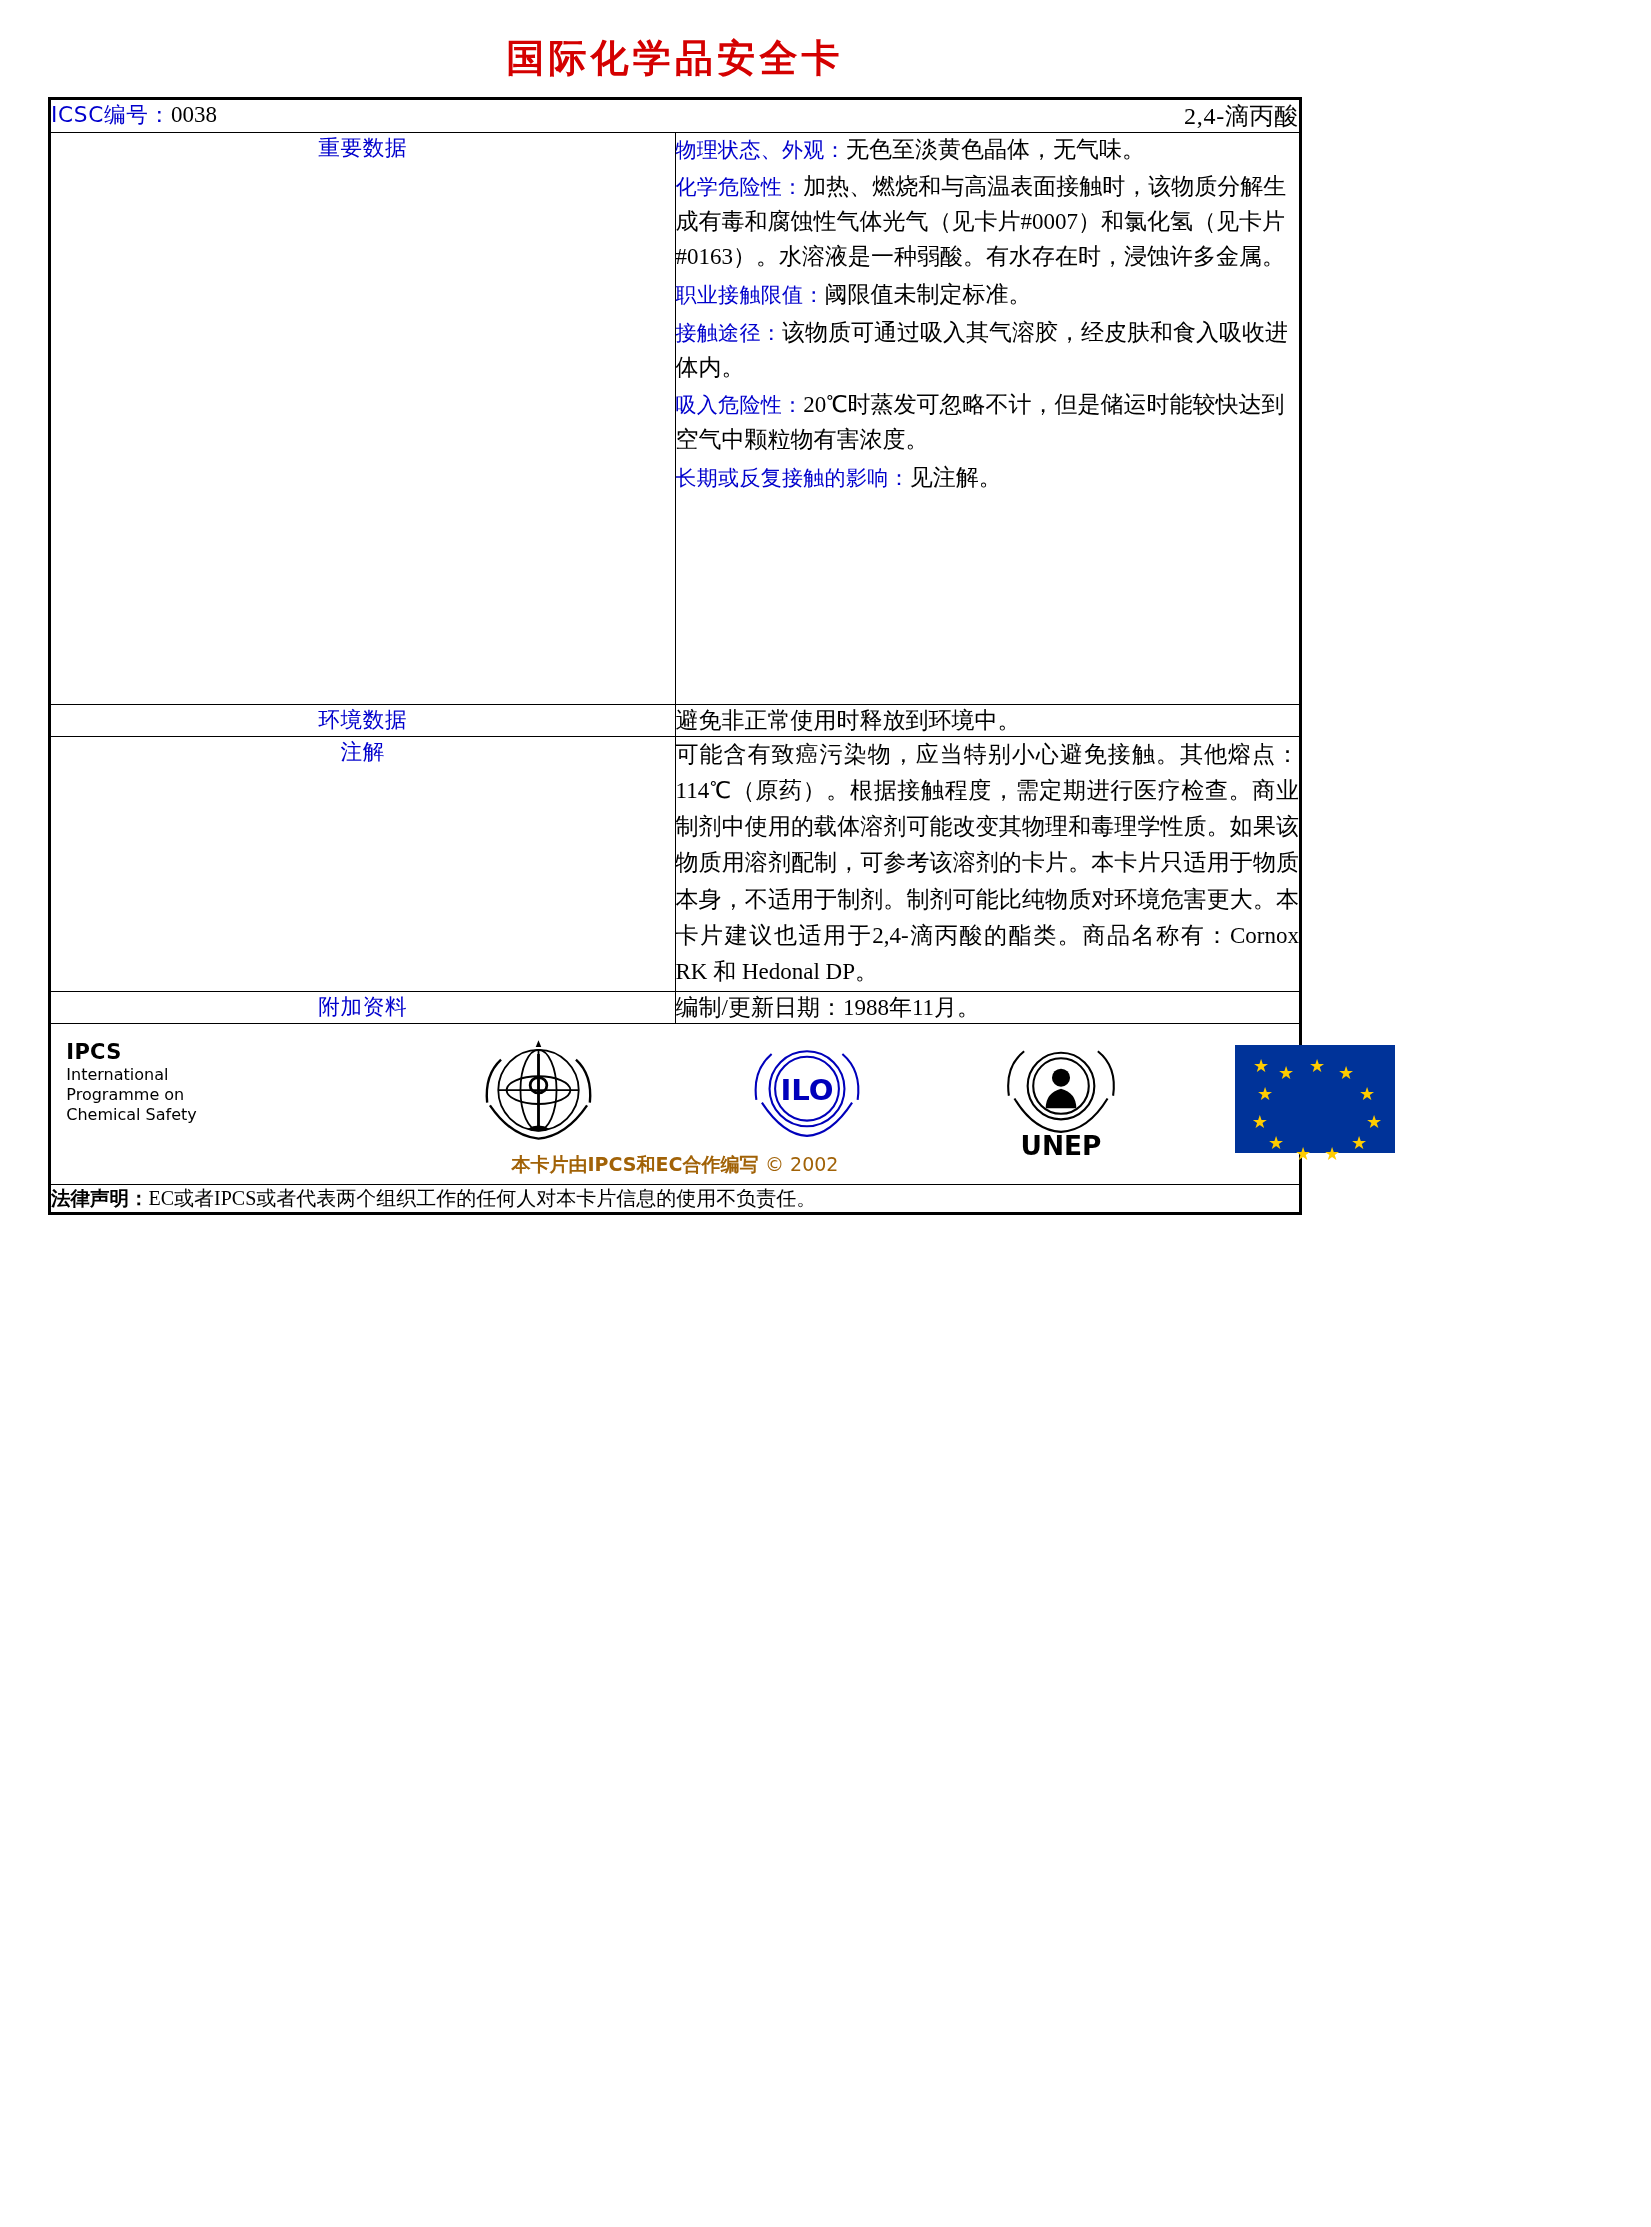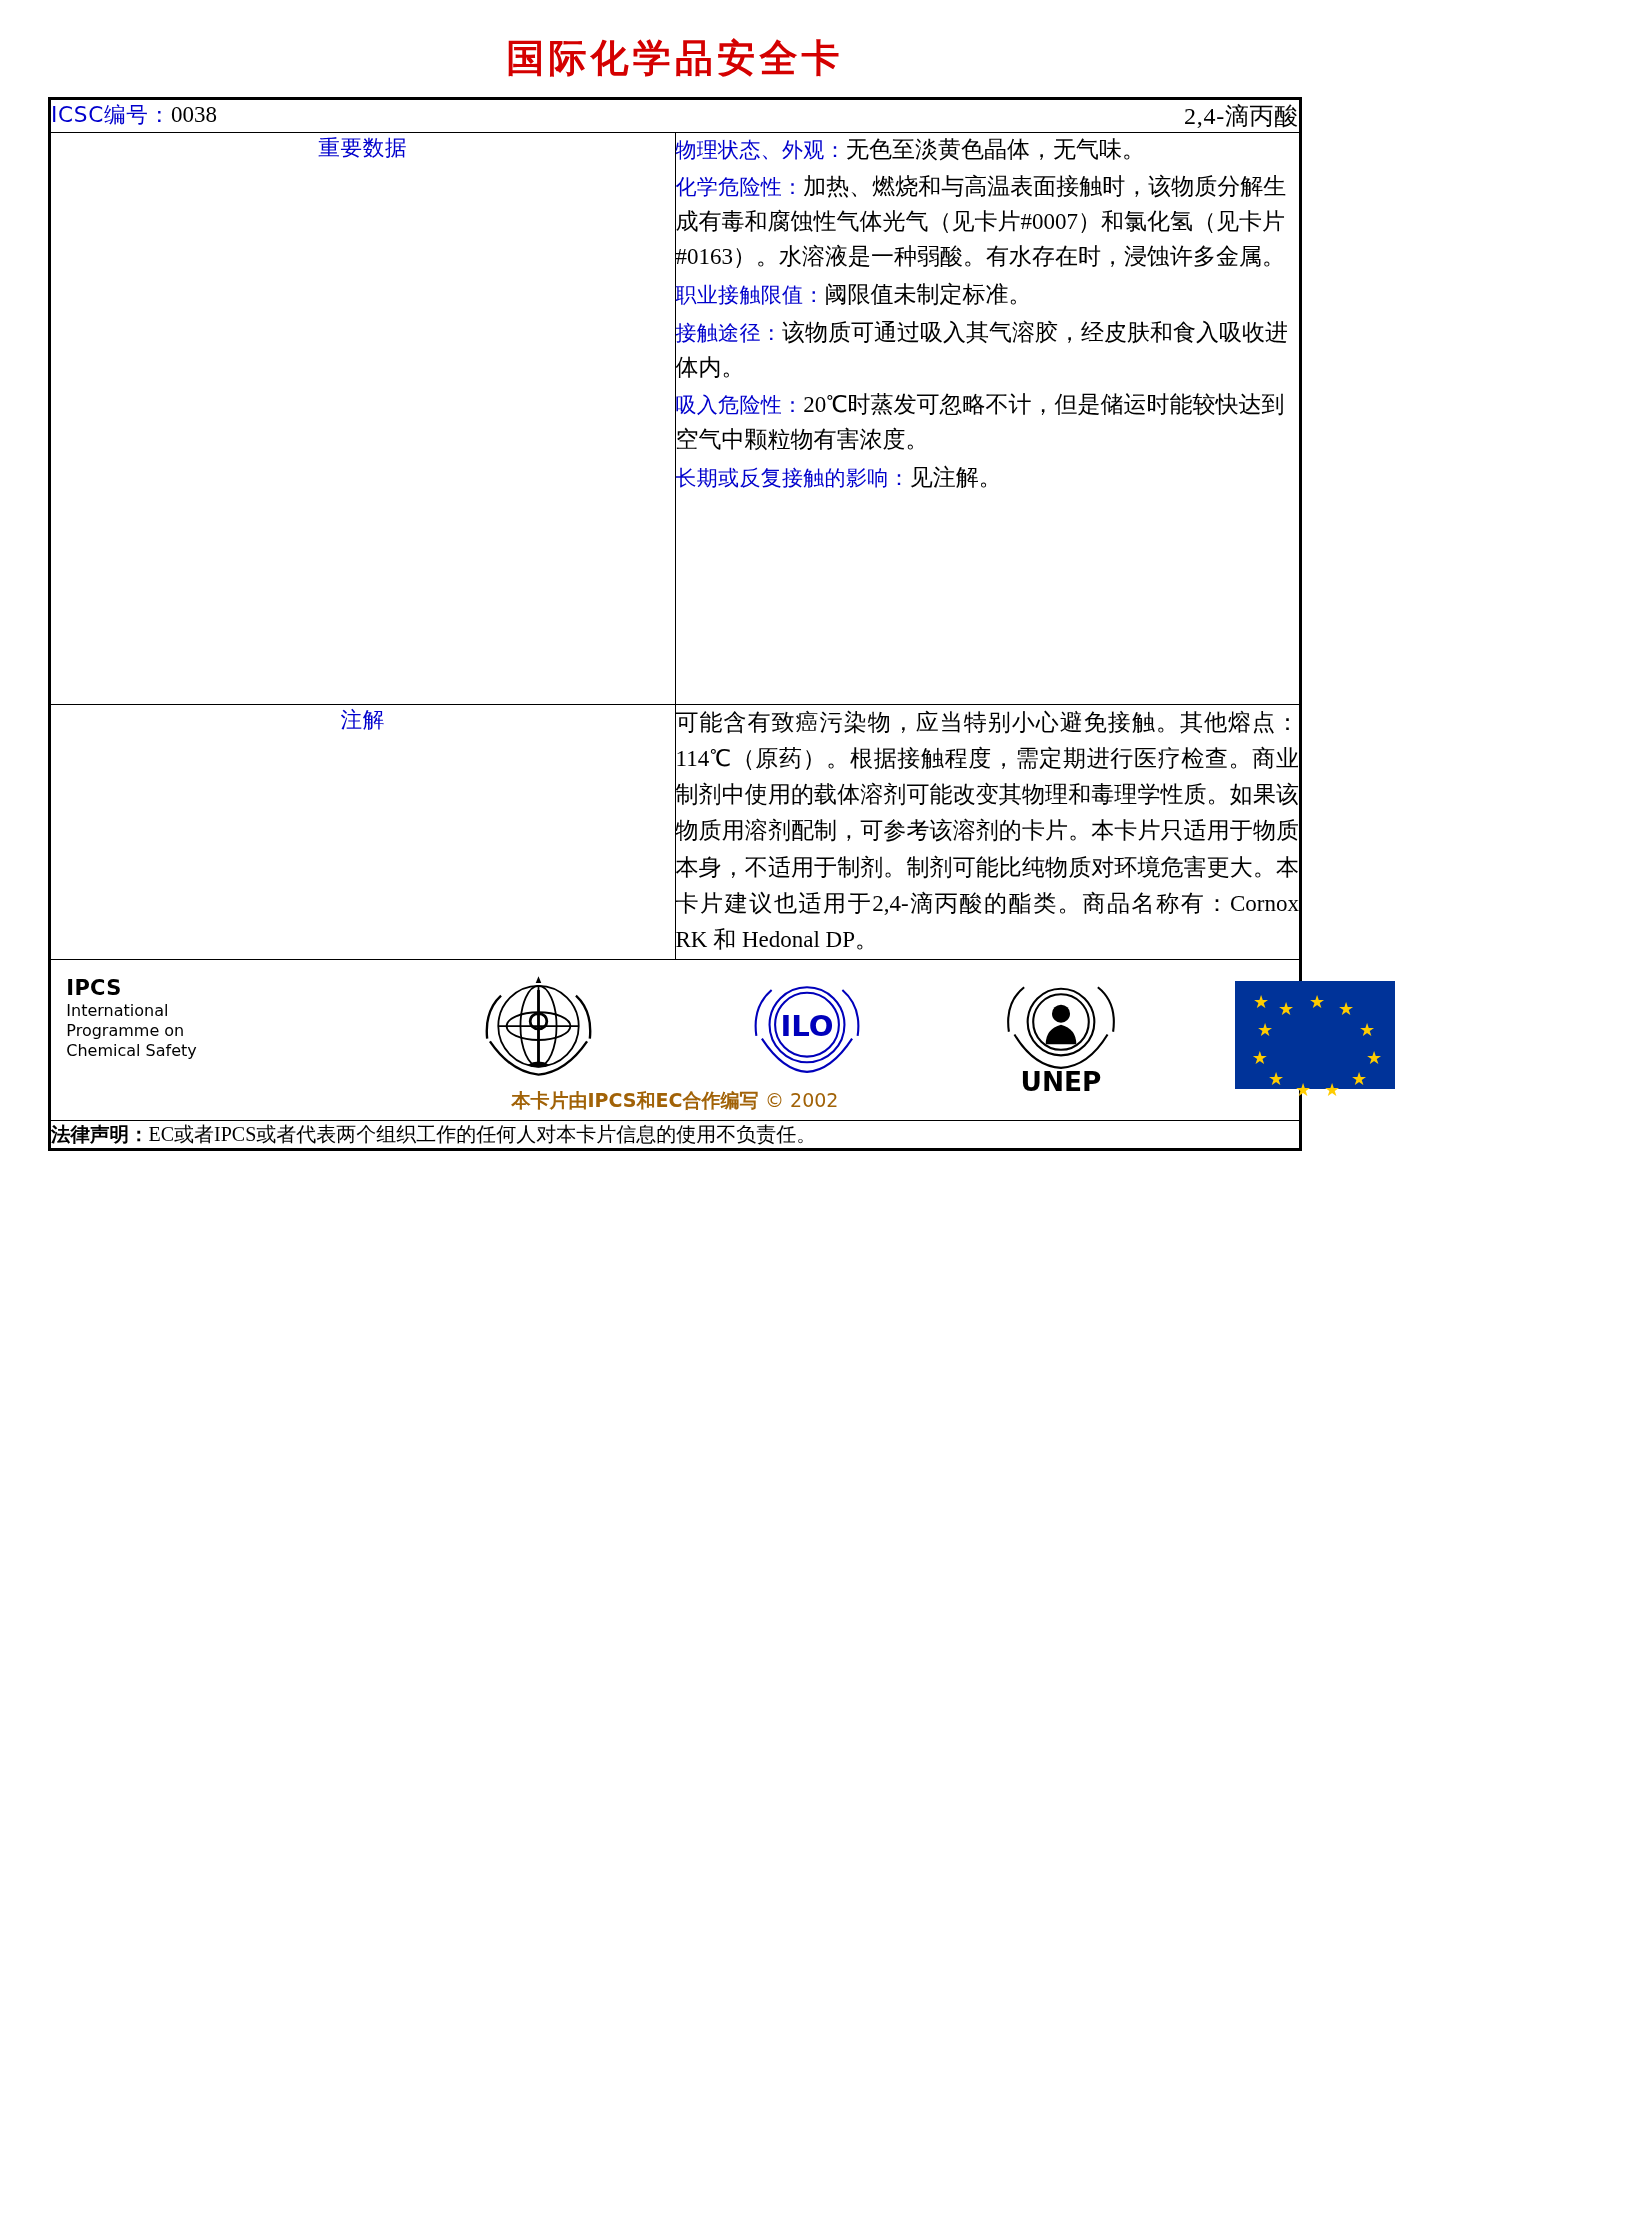--- a/index.html
+++ b/index.html
@@ -226,6 +226,10 @@
       </tr>
 
 
+      <tr>
+        <td class="label-cell">环境数据</td>
+        <td class="env-cell">避免非正常使用时释放到环境中。</td>
+      </tr>
 
       <tr>
         <td class="label-cell">注解</td>

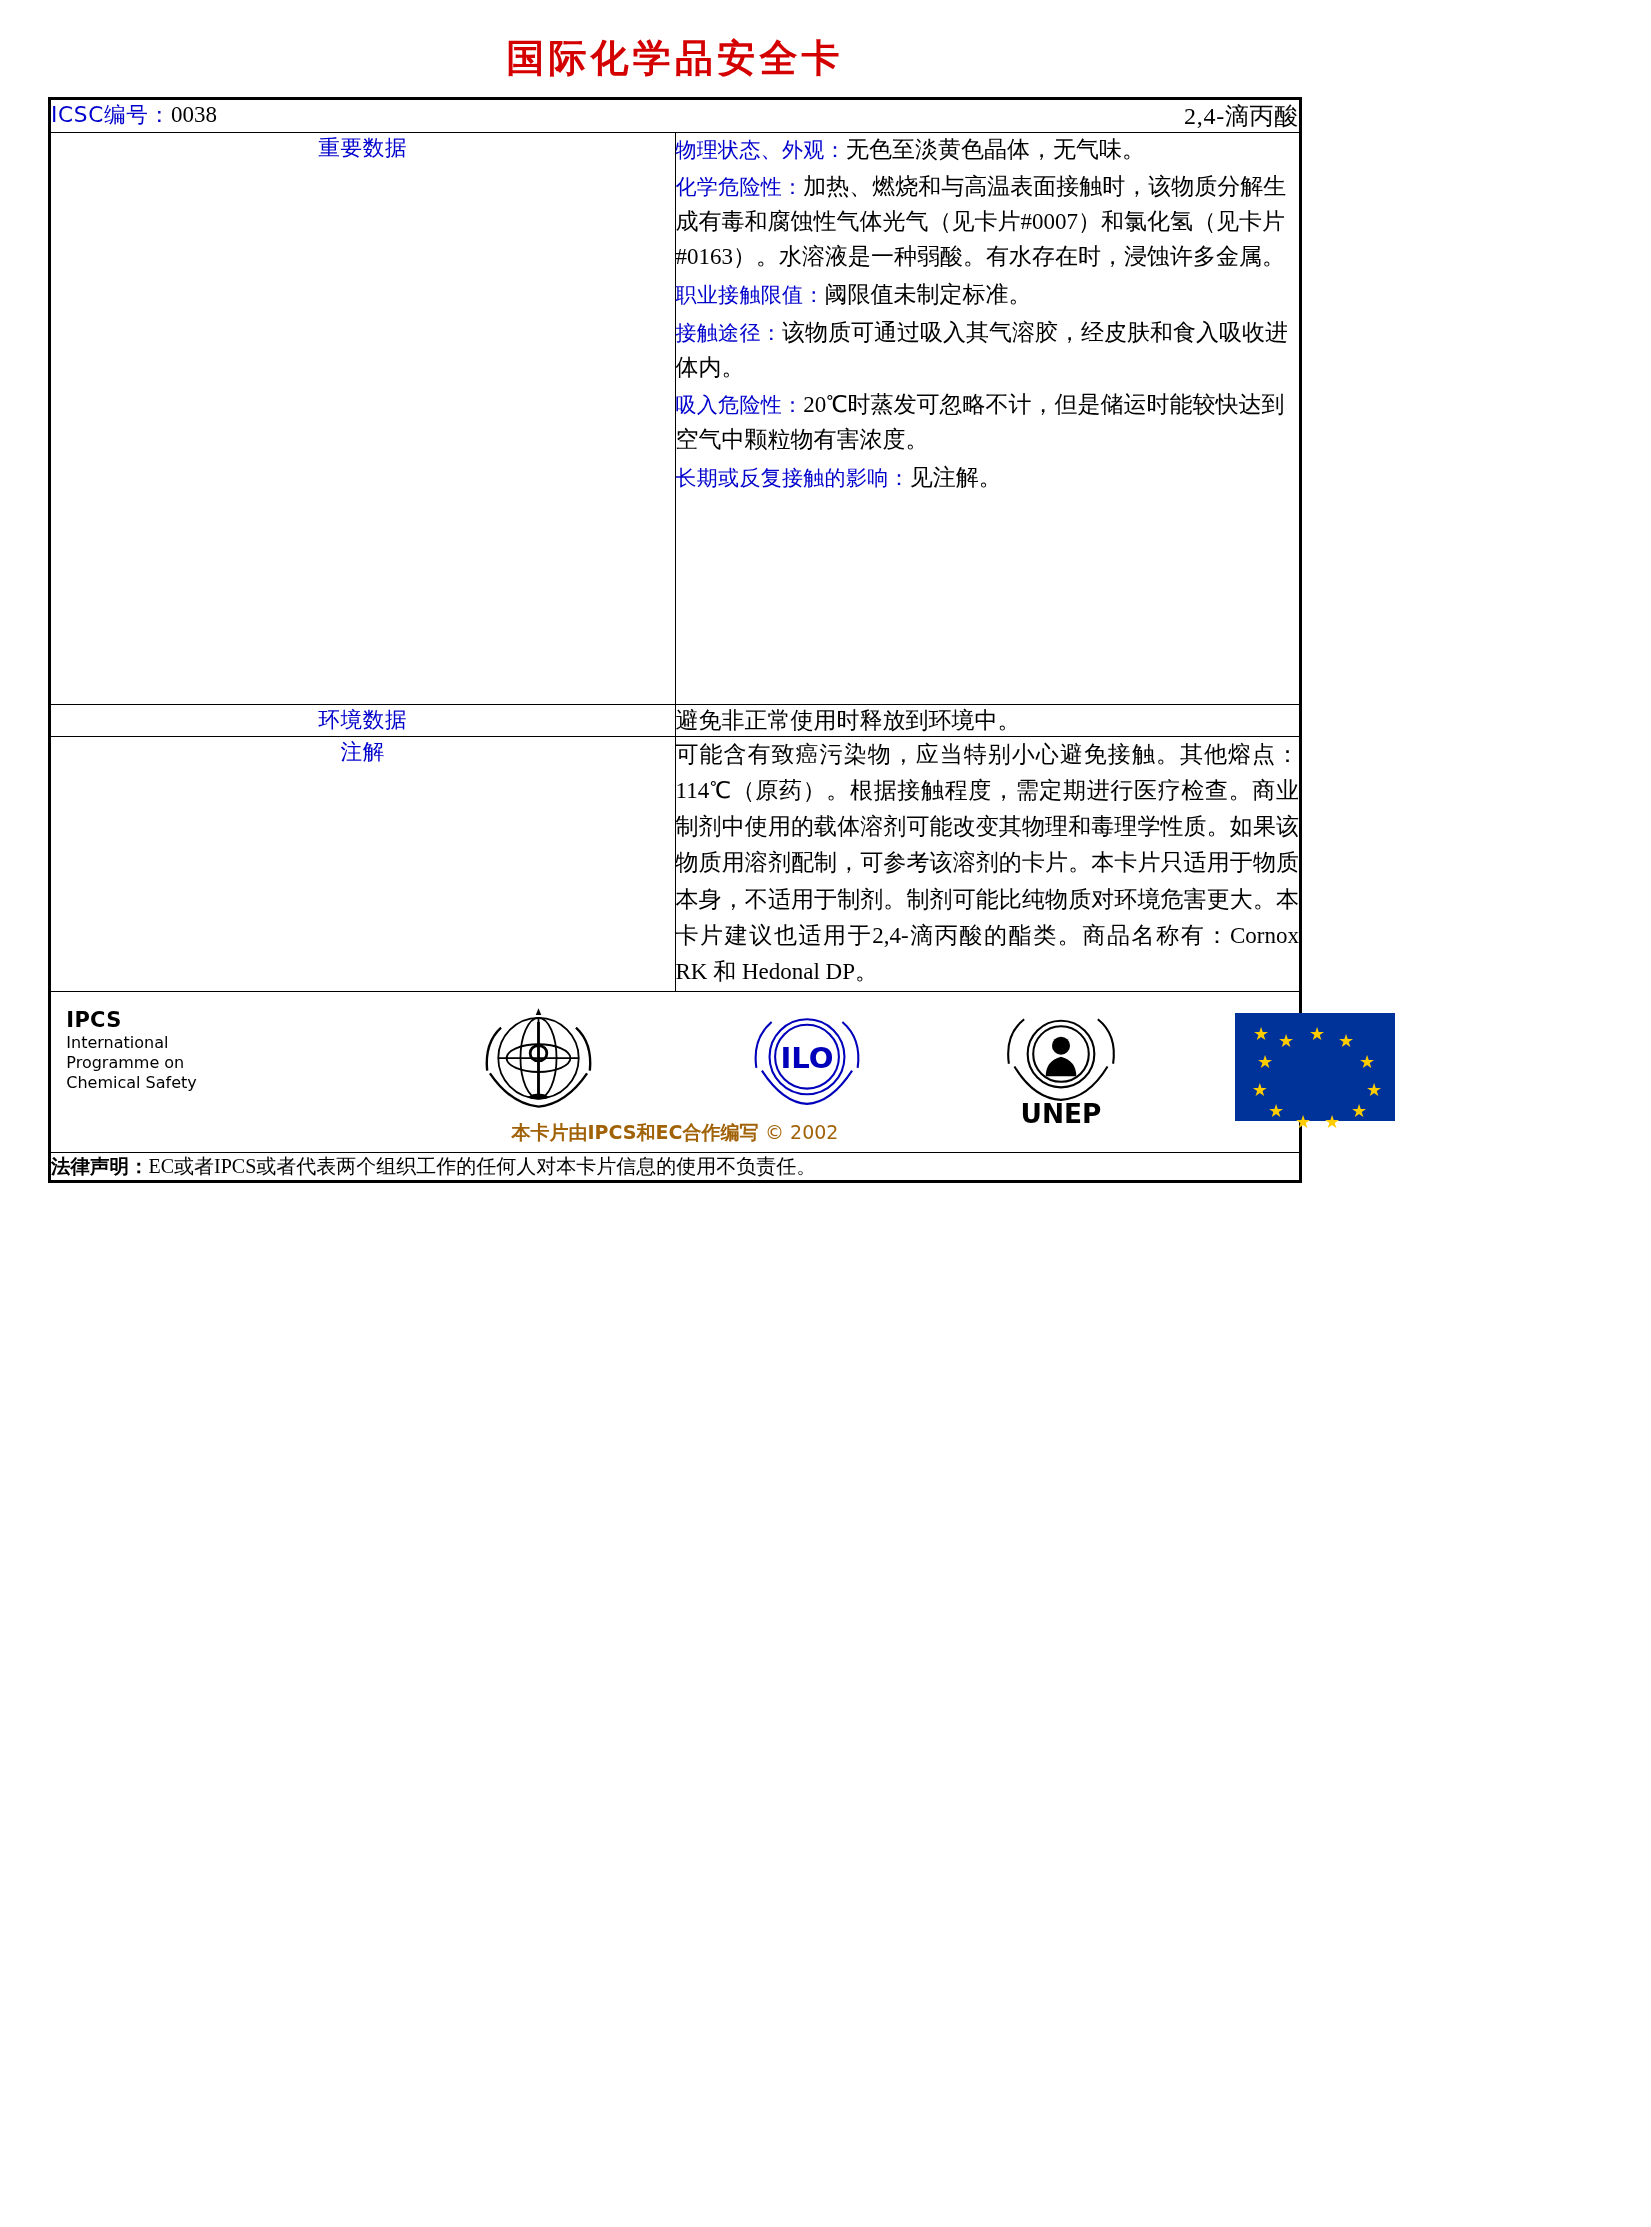--- a/index.html
+++ b/index.html
@@ -236,6 +236,10 @@
         <td class="note-cell">可能含有致癌污染物，应当特别小心避免接触。其他熔点：114℃（原药）。根据接触程度，需定期进行医疗检查。商业制剂中使用的载体溶剂可能改变其物理和毒理学性质。如果该物质用溶剂配制，可参考该溶剂的卡片。本卡片只适用于物质本身，不适用于制剂。制剂可能比纯物质对环境危害更大。本卡片建议也适用于2,4-滴丙酸的酯类。商品名称有：Cornox RK 和 Hedonal DP。</td>
       </tr>
 
+      <tr>
+        <td class="label-cell">附加资料</td>
+        <td class="extra-cell">编制/更新日期：1988年11月。</td>
+      </tr>
 
       <tr class="logos-row">
         <td colspan="2">

